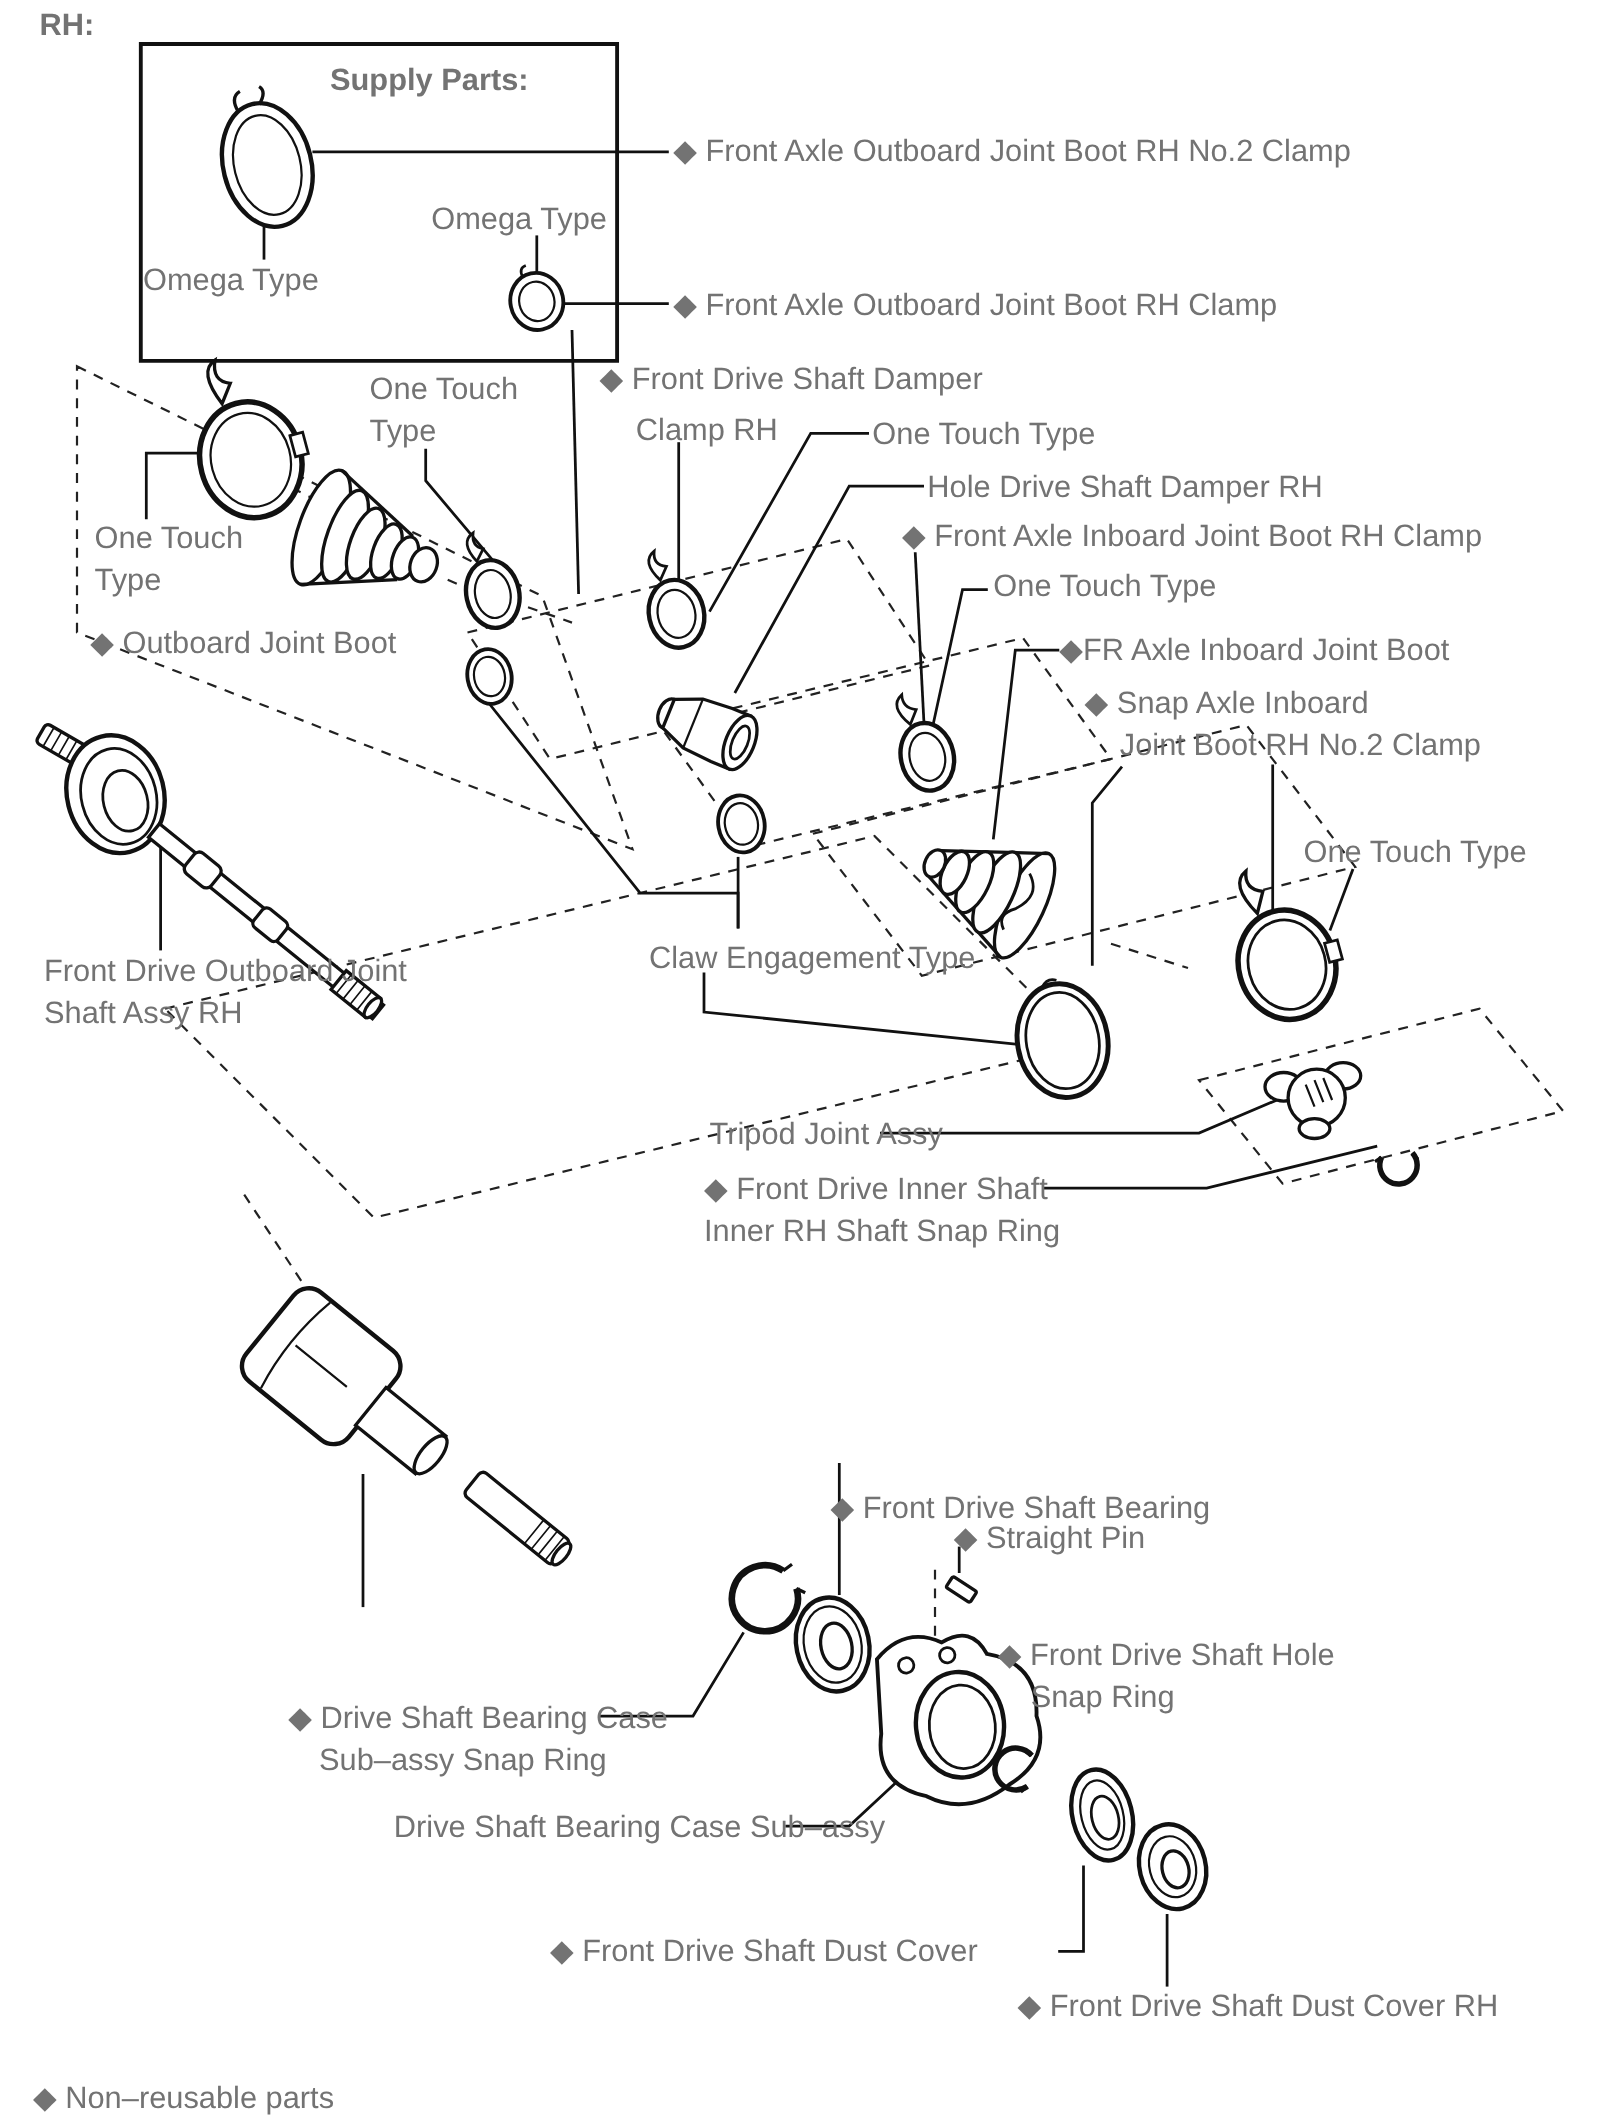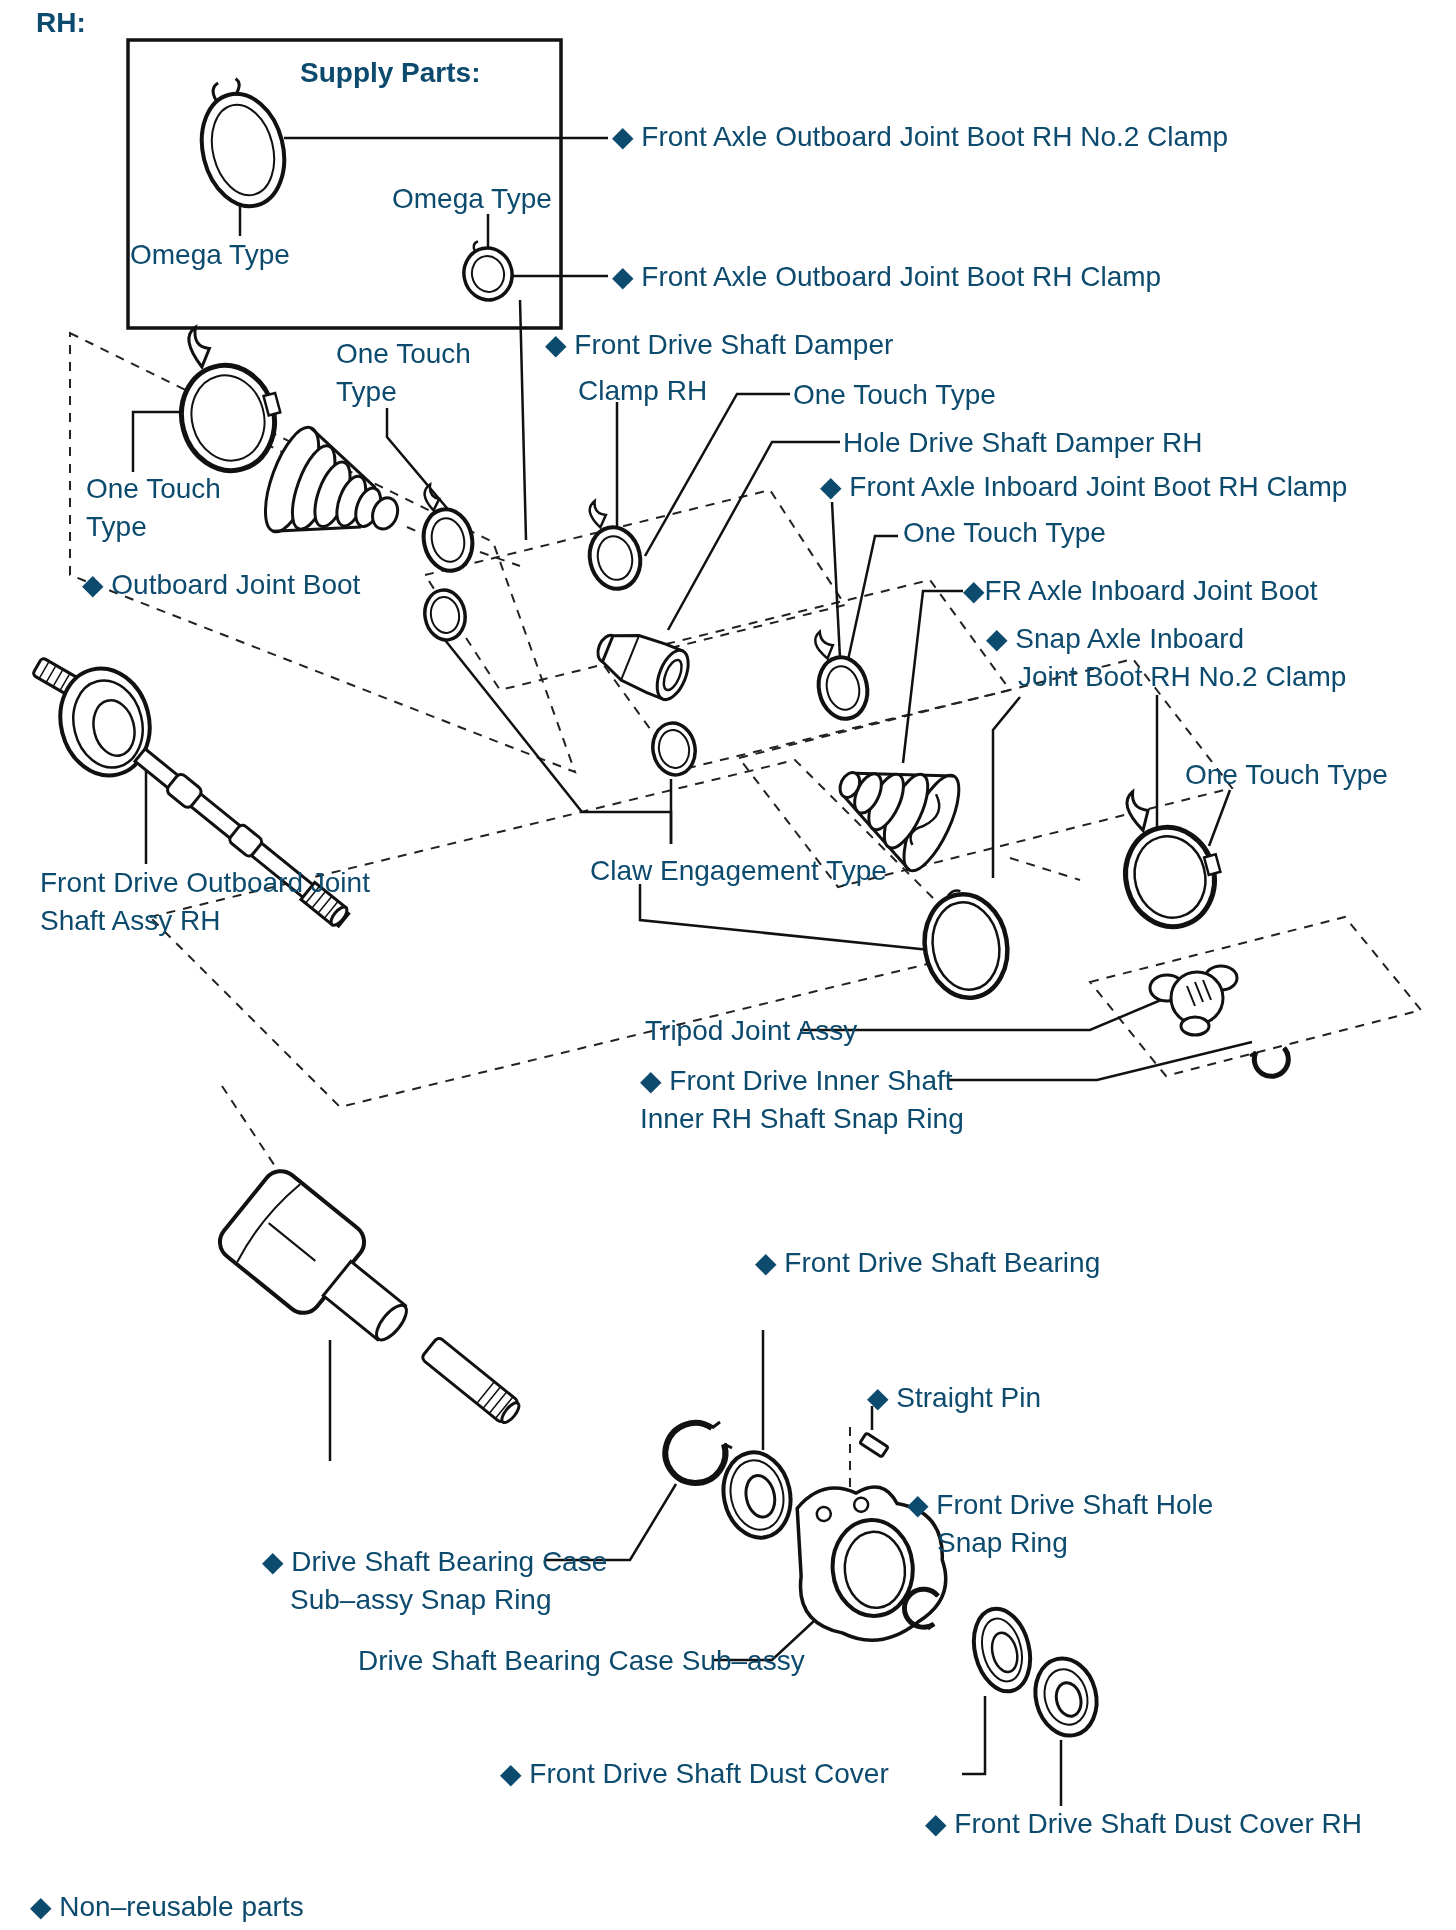--- a/index.html
+++ b/index.html
@@ -18,7 +18,7 @@
     font-size: 28px;
     line-height: 1.05;
     white-space: nowrap;
-    color: #0c4a6e;
+    color: #737373;
     letter-spacing: 0px;
   }
   .bold { font-weight: bold; }

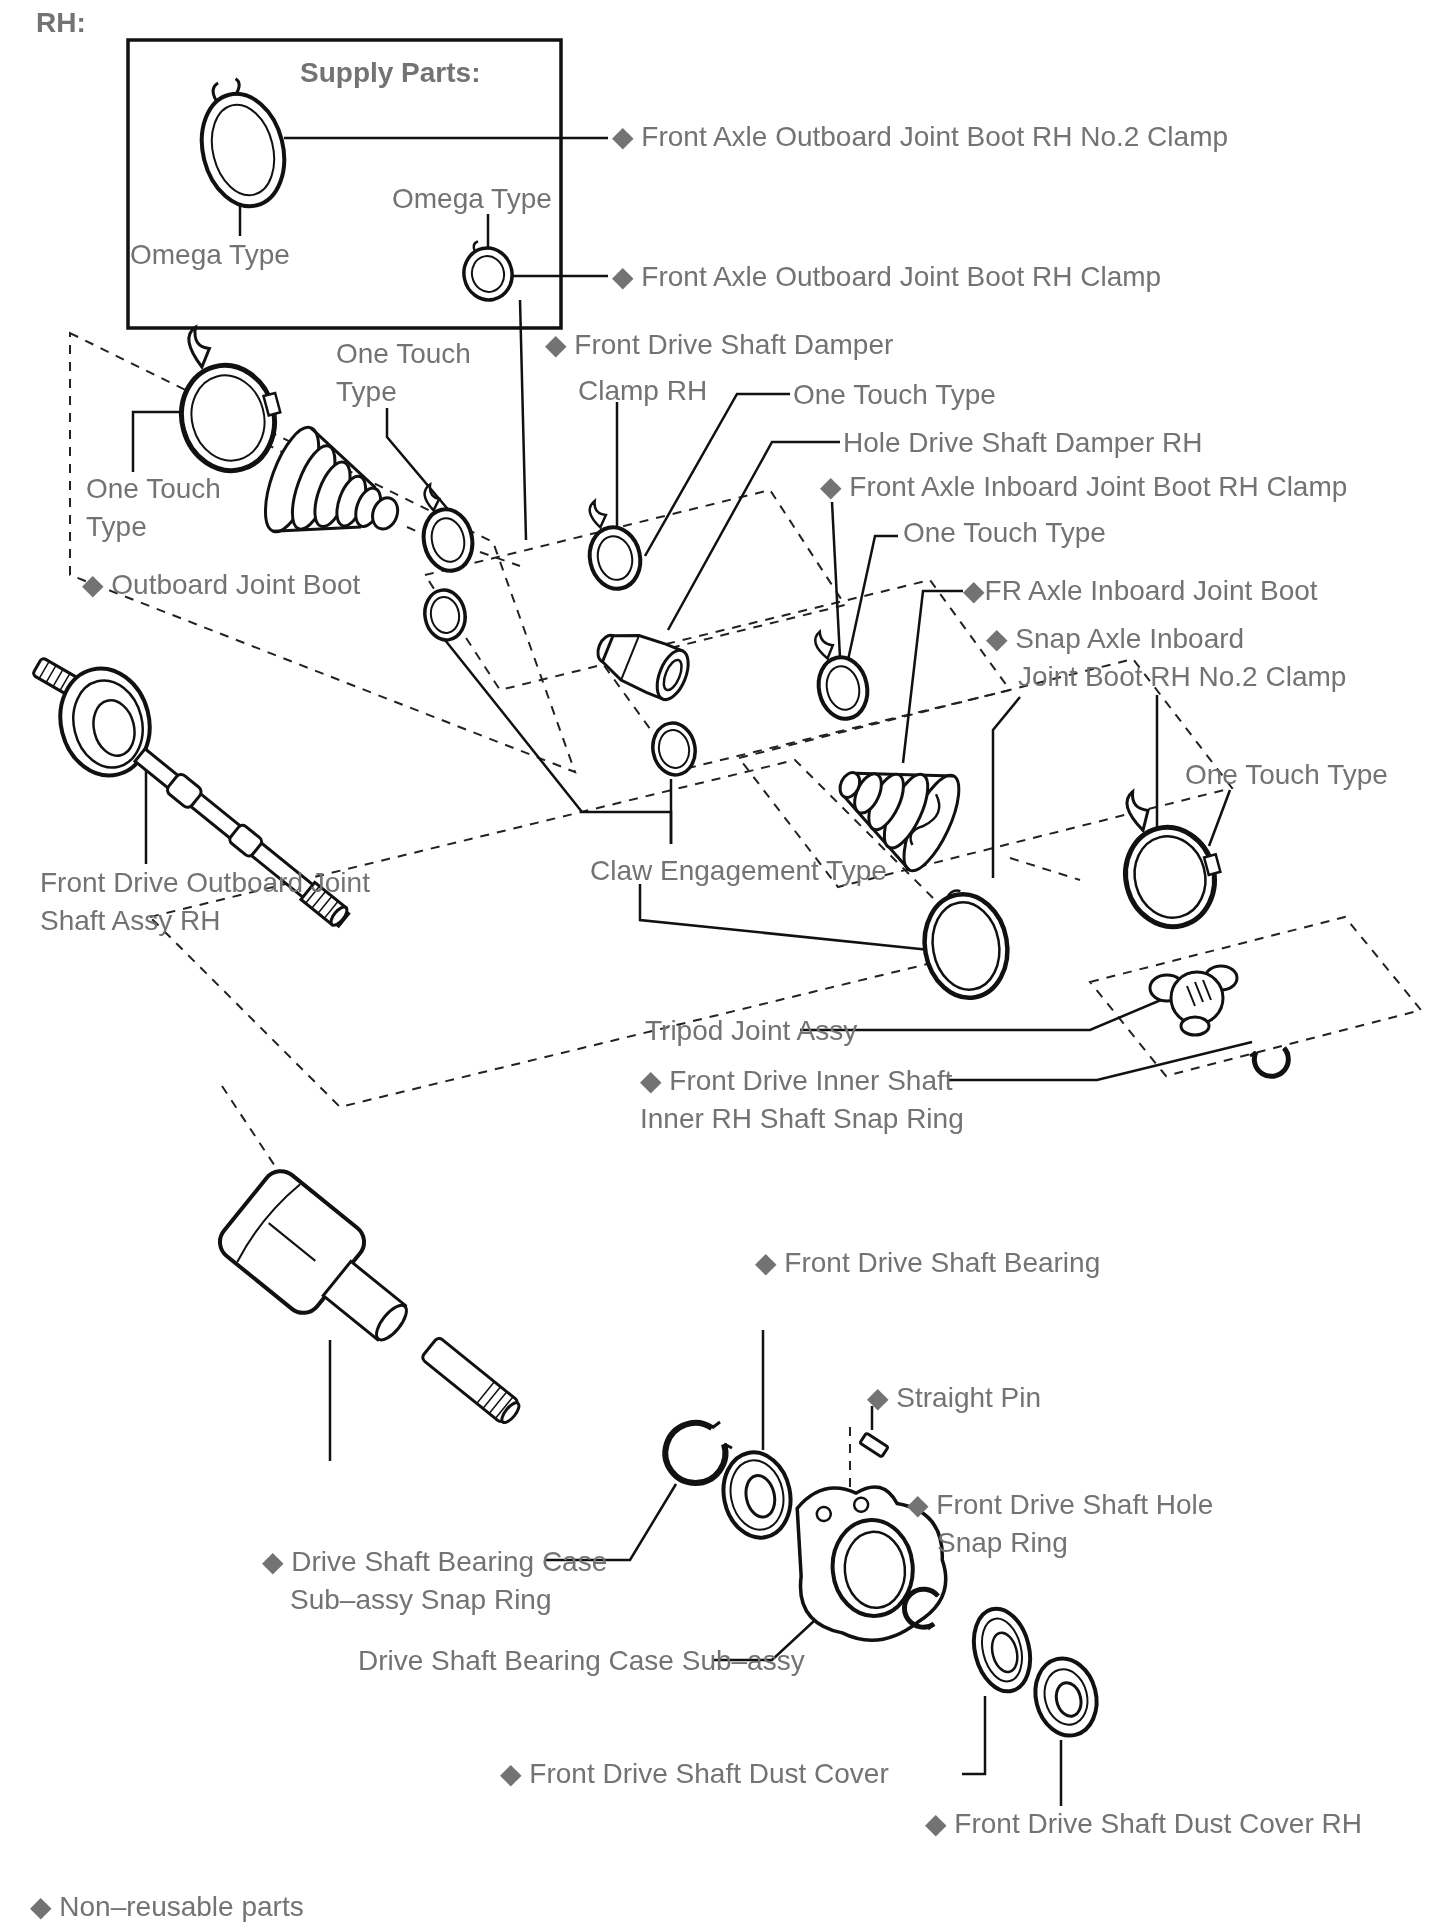--- a/index.html
+++ b/index.html
@@ -283,7 +283,7 @@
   <div class="lbl" style="left:645px;top:1016px">Tripod Joint Assy</div>
   <div class="lbl" style="left:640px;top:1066px">◆ Front Drive Inner Shaft</div>
   <div class="lbl" style="left:640px;top:1104px">Inner RH Shaft Snap Ring</div>
-  <div class="lbl" style="left:755px;top:1248px">◆ Front Drive Shaft Bearing</div>
+  <div class="lbl" style="left:755px;top:1356px">◆ Front Drive Shaft Bearing</div>
   <div class="lbl" style="left:867px;top:1383px">◆ Straight Pin</div>
   <div class="lbl" style="left:907px;top:1490px">◆ Front Drive Shaft Hole</div>
   <div class="lbl" style="left:937px;top:1528px">Snap Ring</div>

